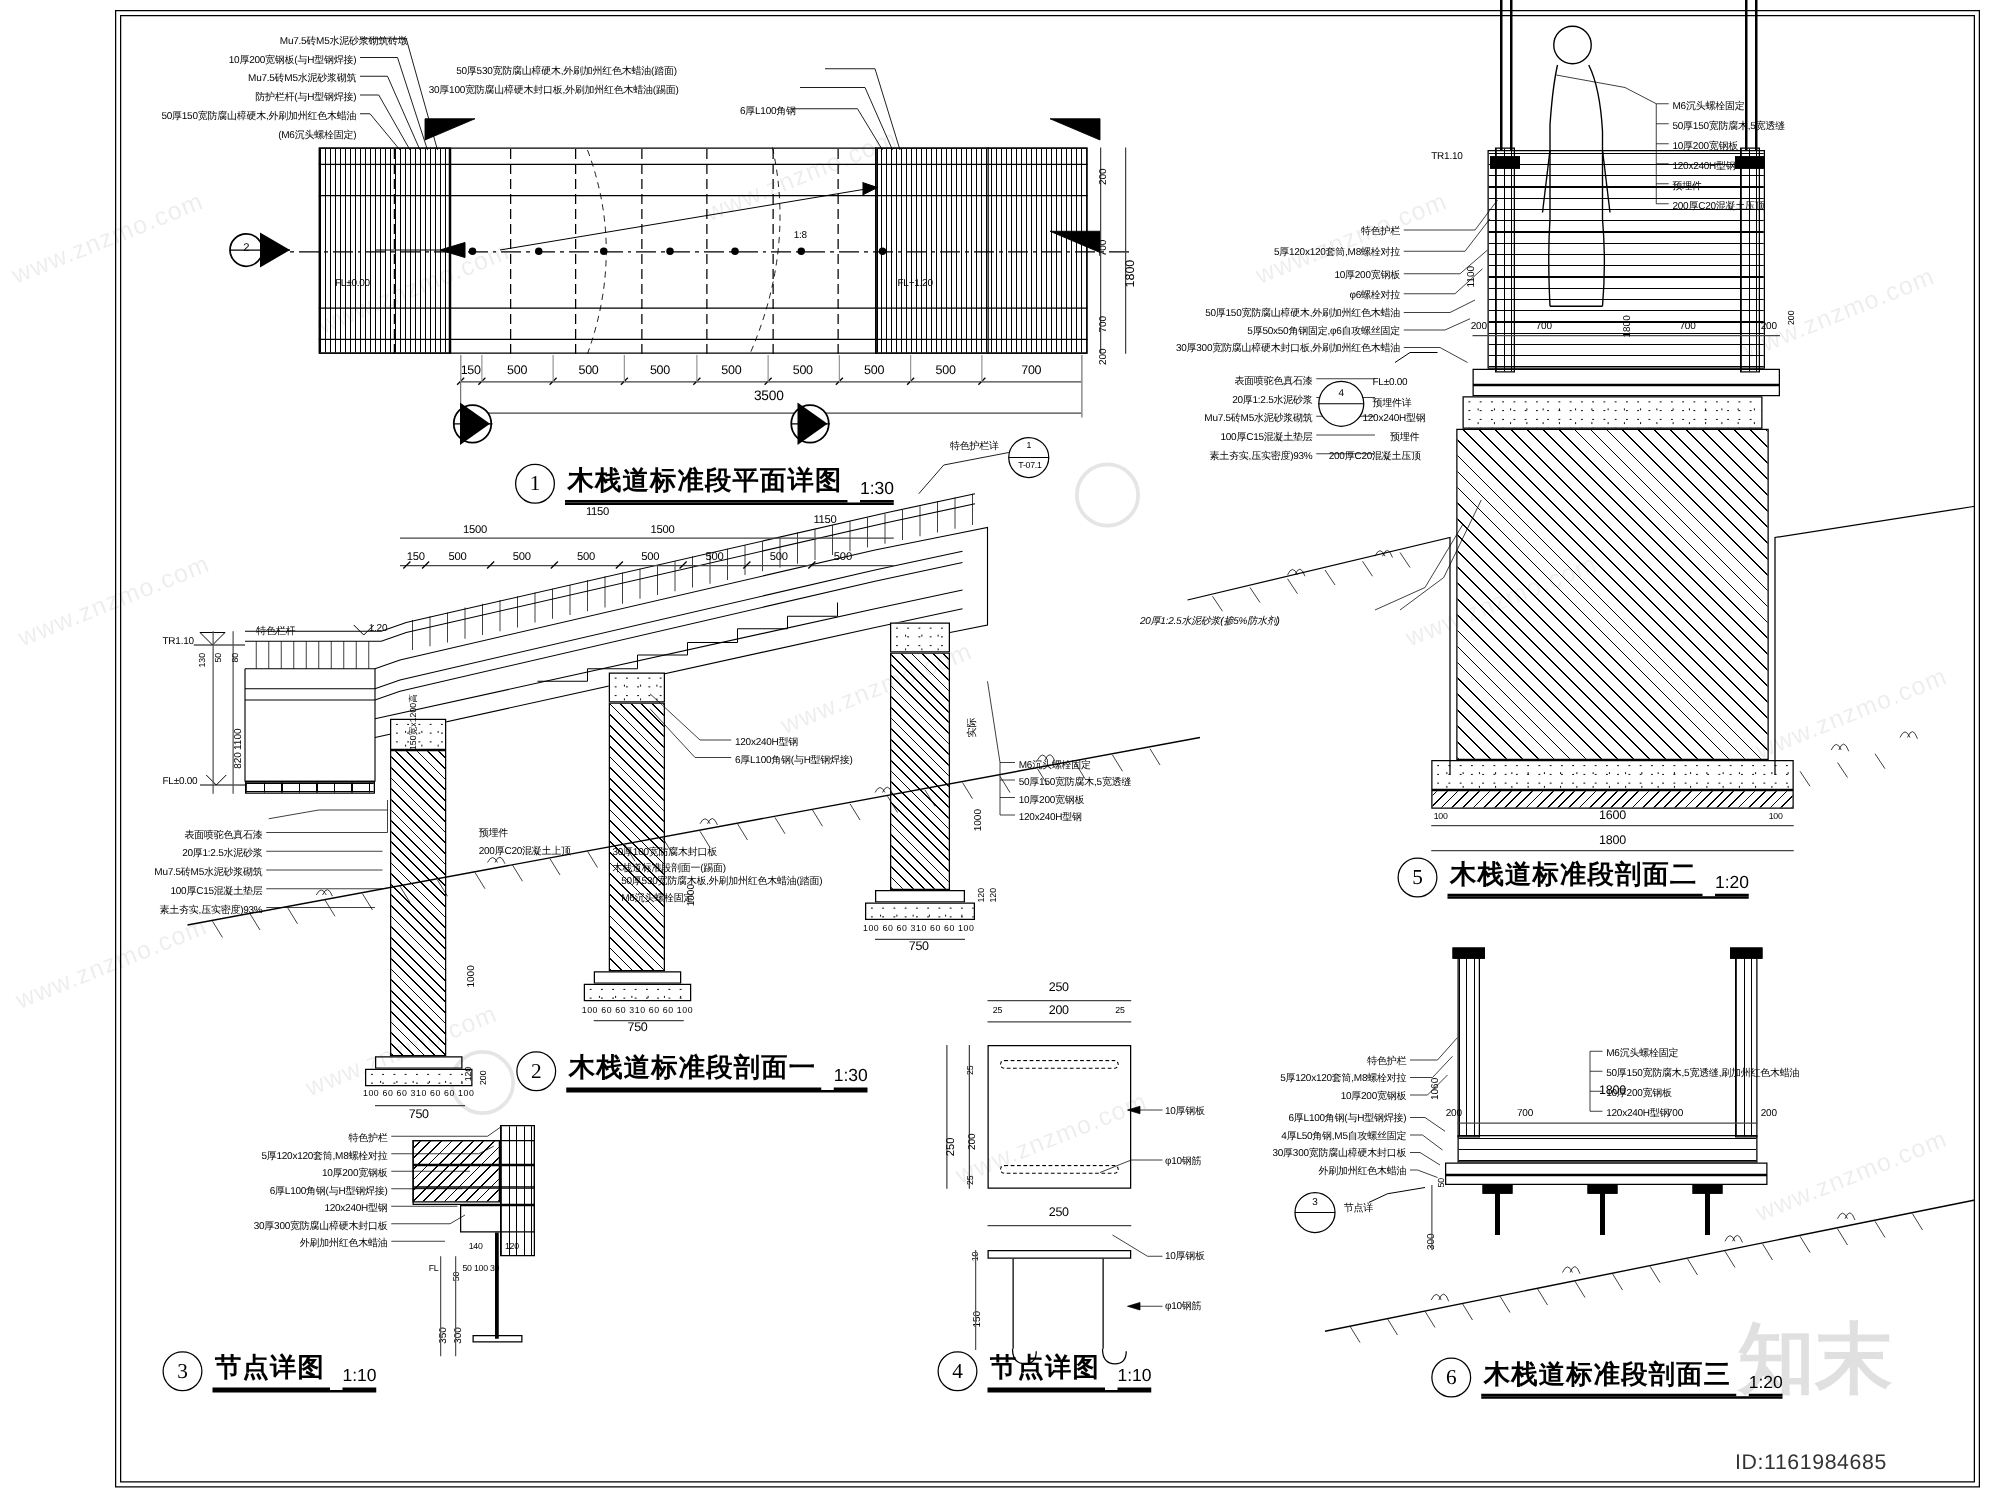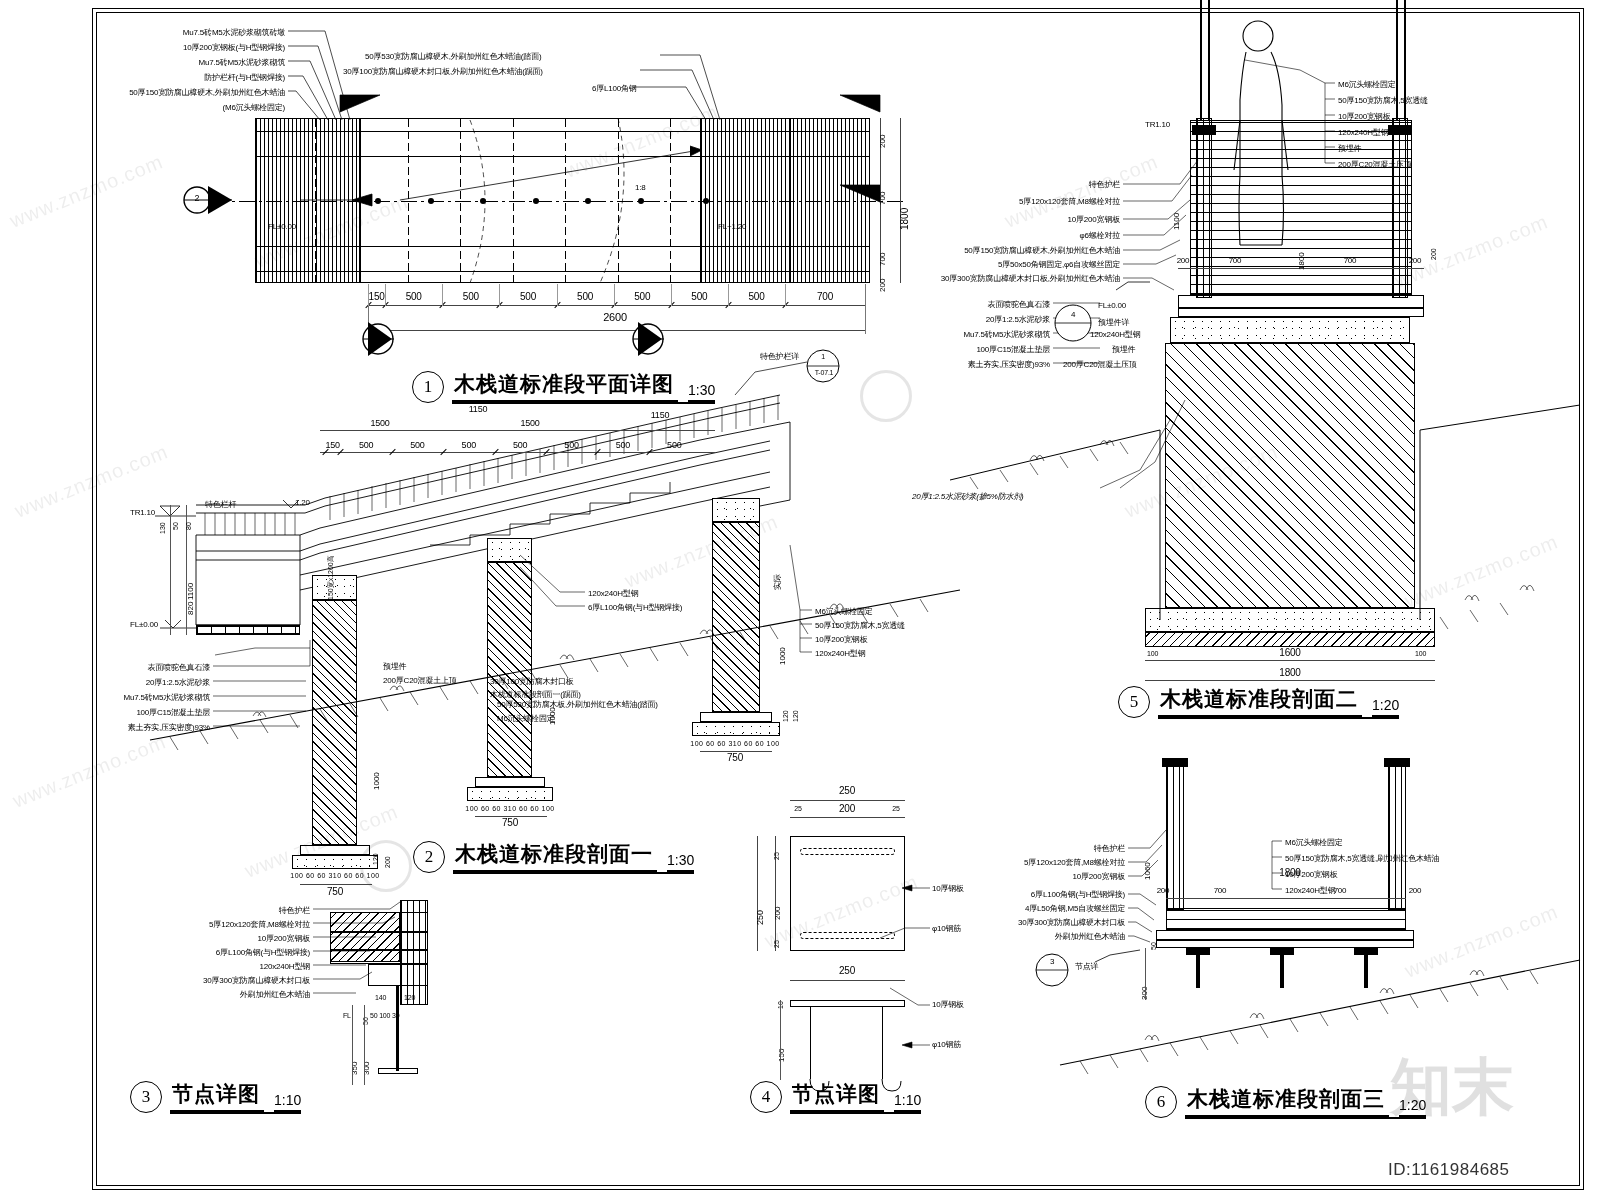--- a/index.html
+++ b/index.html
@@ -108,7 +108,7 @@
   <div class="ln vl" style="left:670px;top:118px;height:165px;background:repeating-linear-gradient(0deg,#000 0 8px,transparent 8px 12px);"></div>
   <div class="ln vl" style="left:790px;top:118px;height:165px;"></div>
 
-  <div class="t r s8" style="left:0px;top:28px;width:285px;">Mu7.5砖M5水泥砂浆砌筑砖墩</div>
+  <div class="t r s8" style="left:0px;top:28px;width:285px;padding-left:41px;">Mu7.5砖M5水泥砂浆砌筑砖墩</div>
   <div class="t r s8" style="left:0px;top:43px;width:285px;">10厚200宽钢板(与H型钢焊接)</div>
   <div class="t r s8" style="left:0px;top:58px;width:285px;">Mu7.5砖M5水泥砂浆砌筑</div>
   <div class="t r s8" style="left:0px;top:73px;width:285px;">防护栏杆(与H型钢焊接)</div>

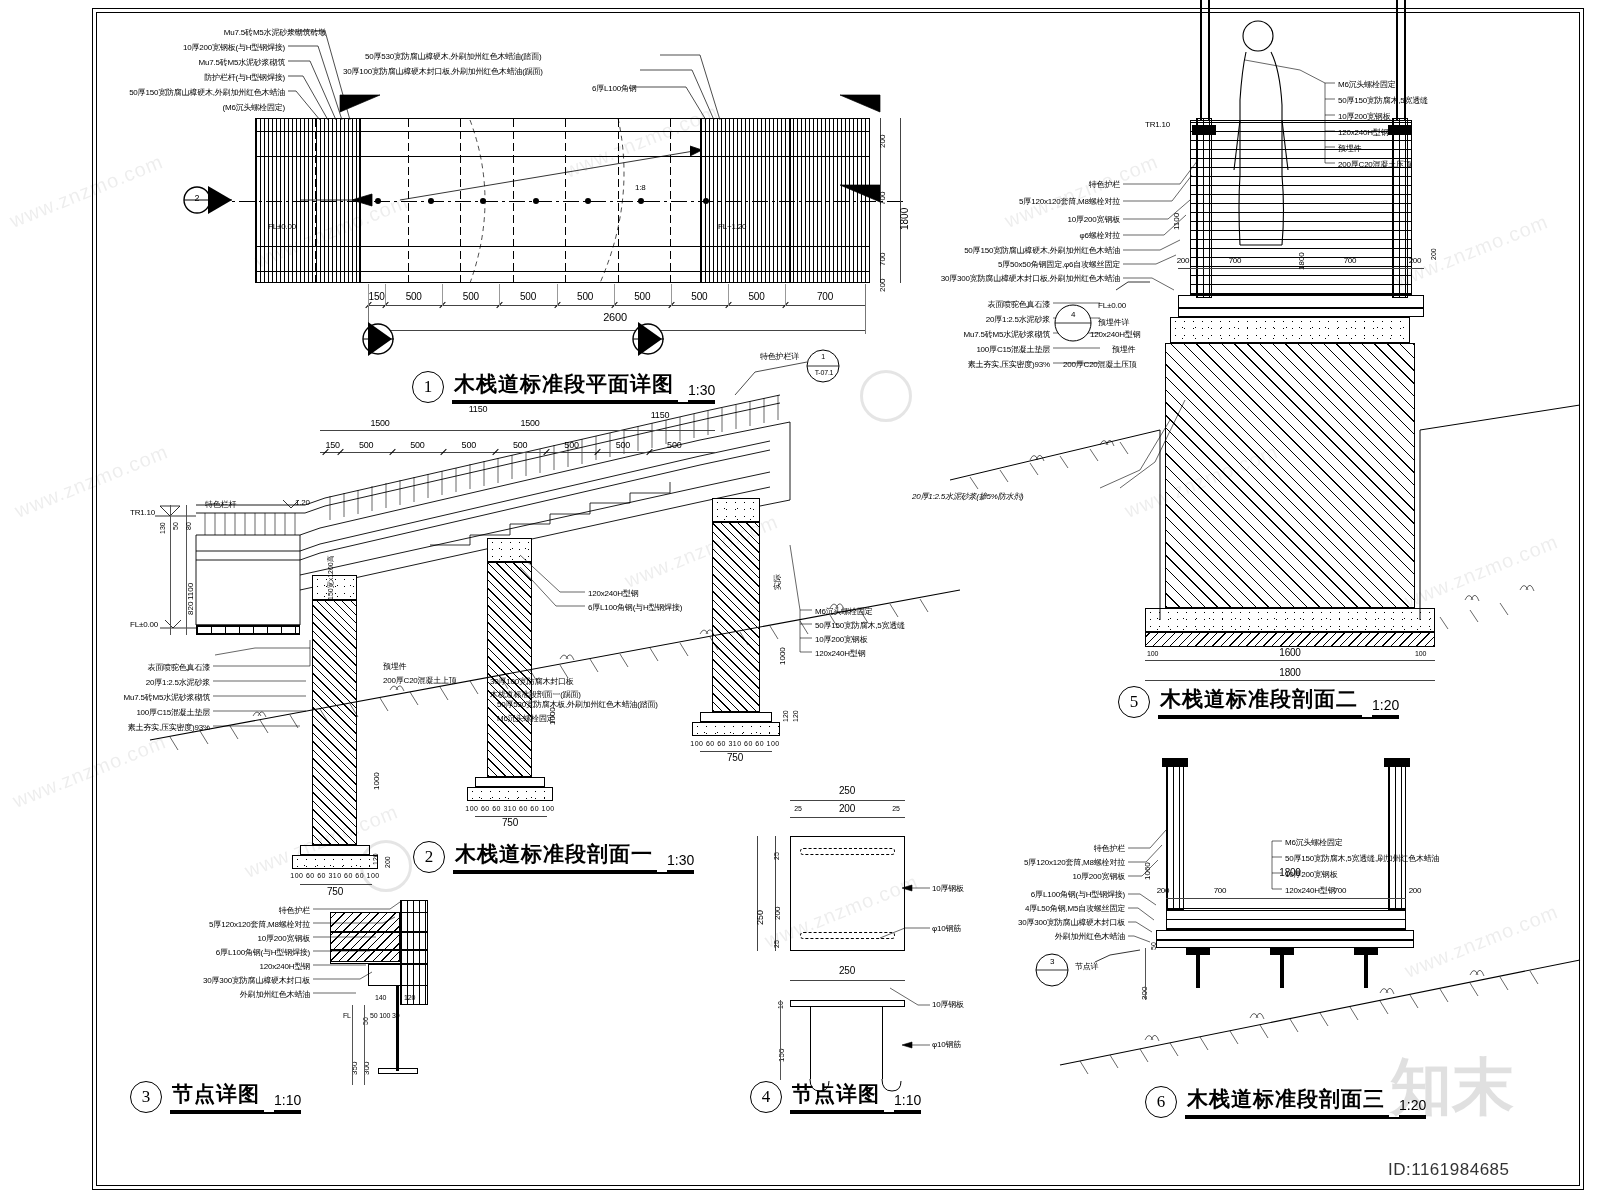--- a/index.html
+++ b/index.html
@@ -190,7 +190,7 @@
       <div class="dimslash" style="left: 785.023px; top: 301px;"></div>
       <div class="ln vl" style="left: 785.023px; top: 284px; height: 22px; background: rgb(153, 153, 153);"></div>
     </div>
-  <div class="t c" style="left:560px;top:312px;width:110px;font-size:11px;">2600</div>
+  <div class="t c" style="left:560px;top:312px;width:110px;font-size:11px;">3500</div>
 
   <div class="ln vl" style="left:880px;top:118px;height:165px;background:#444;"></div>
   <div class="ln vl" style="left:900px;top:118px;height:165px;background:#444;"></div>

